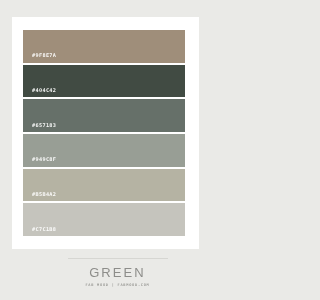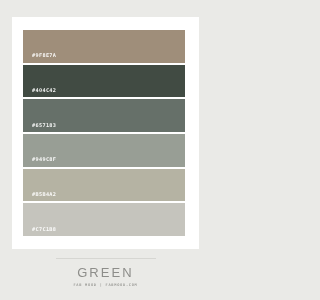--- a/index.html
+++ b/index.html
@@ -69,7 +69,7 @@
   
   .footer {
     position: absolute;
-    left: 0;
+    left: 12px;
     top: 258px;
     width: 211px;
     text-align: center;

